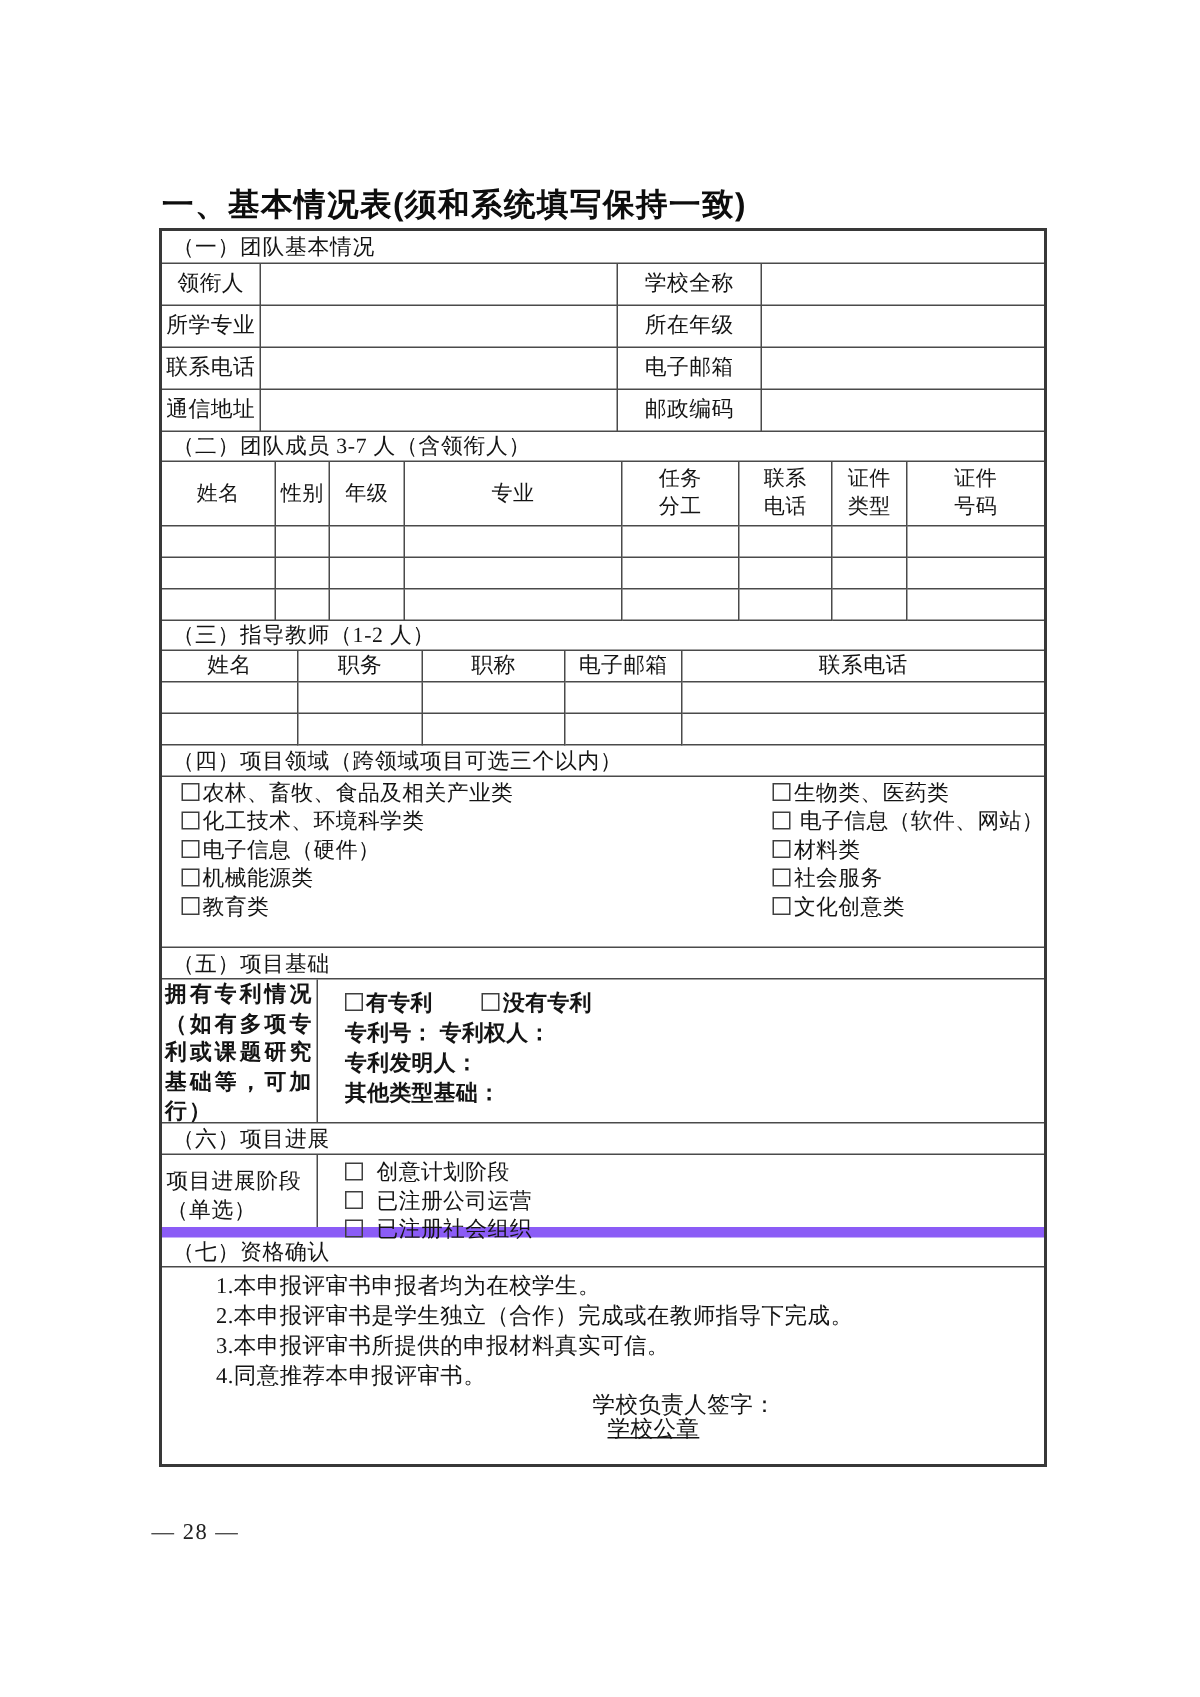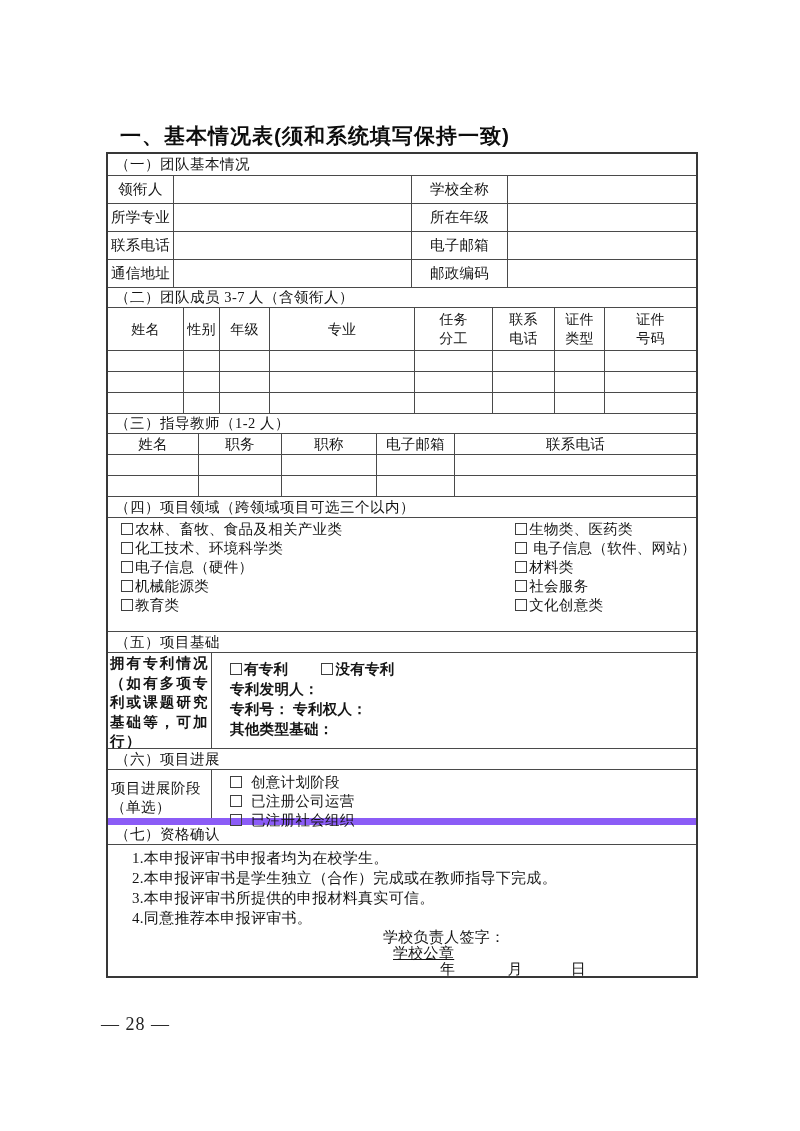--- a/index.html
+++ b/index.html
@@ -9,7 +9,7 @@
     overflow:hidden;
   }
   .doc-title {
-    position:absolute; left:120px; top:122px;
+    position:absolute; left:108px; top:122px;
     font-family:"Liberation Sans","DejaVu Sans",sans-serif;
     font-weight:bold; font-size:21px; letter-spacing:1px; color:#0d0d0d;
     white-space:nowrap;

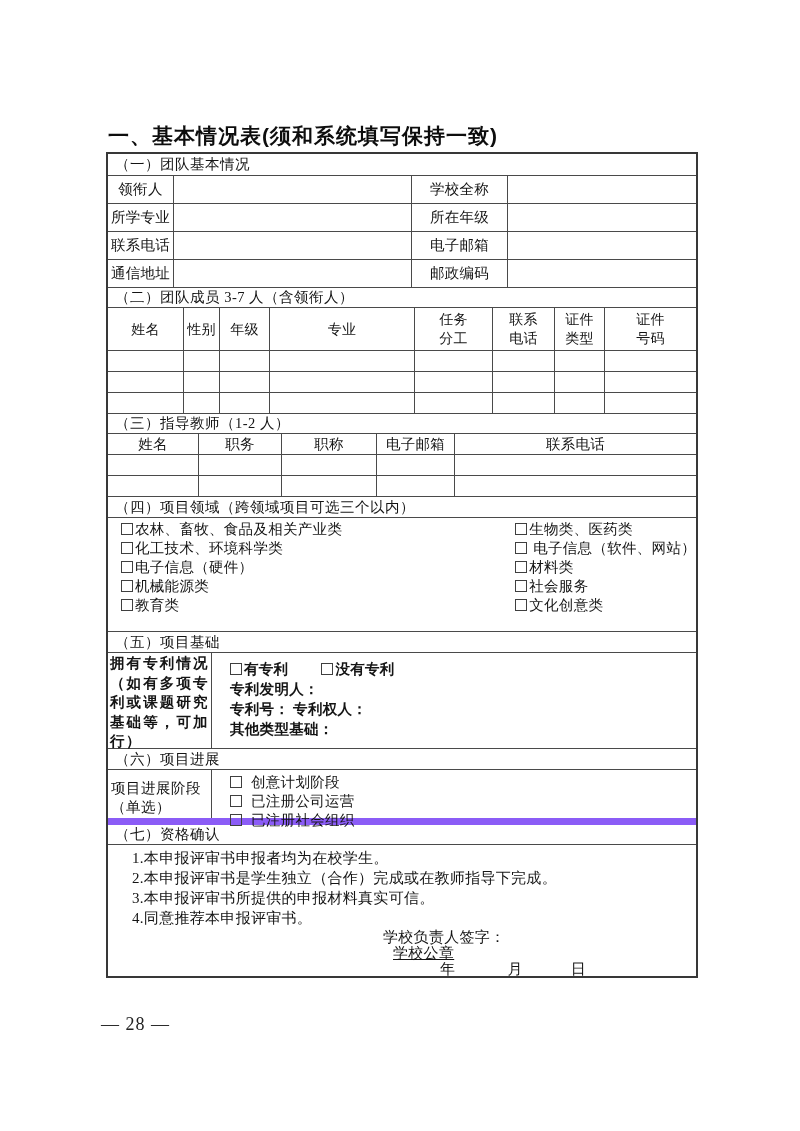--- a/index.html
+++ b/index.html
@@ -180,8 +180,8 @@
         <div class="opt">
           <span class="cb"></span><span>有专利</span><span class="gap"></span><span class="cb"></span><span>没有专利</span>
         </div>
+        <div>专利号： 专利权人：</div>
         <div>专利发明人：</div>
-        <div>专利号： 专利权人：</div>
         <div>其他类型基础：</div>
       </div>
     </div>

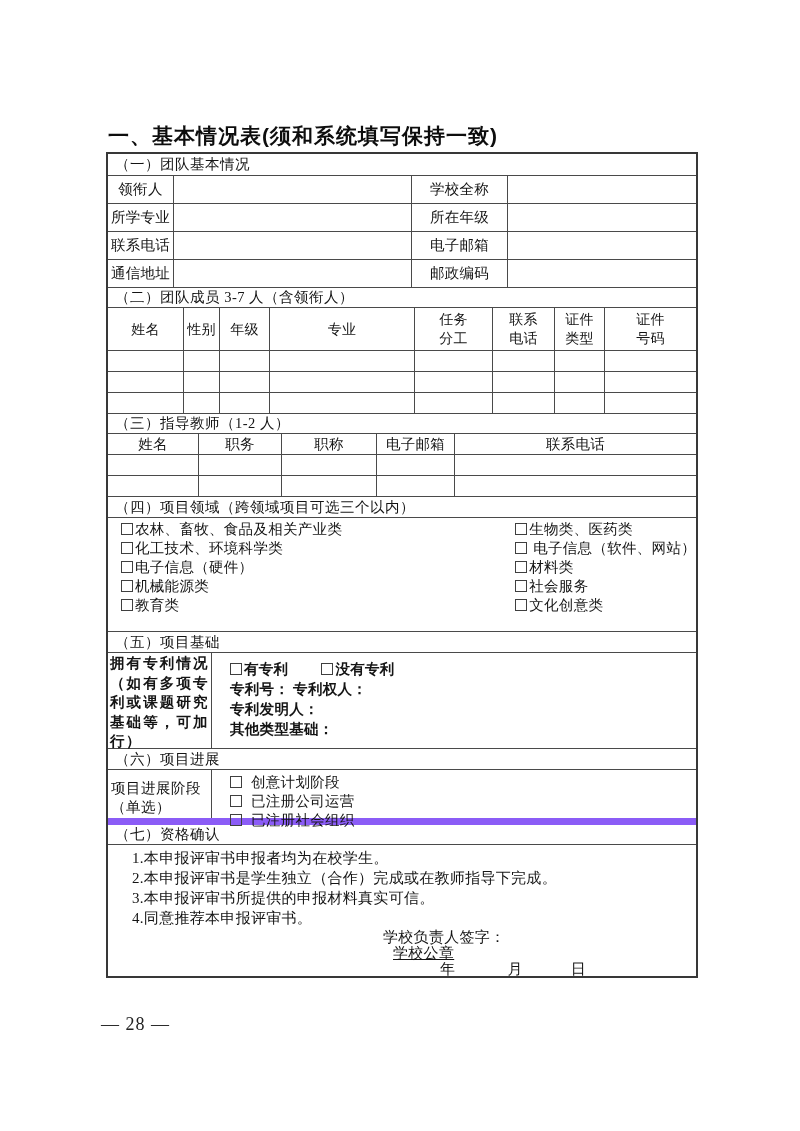--- a/index.html
+++ b/index.html
@@ -54,7 +54,7 @@
   .s6-label { box-sizing:border-box; width:104px; border-right:1px solid #4a4a4a; padding:9px 0 0 3px; line-height:19px; letter-spacing:0.5px; }
   .s6-content { flex:1; padding:3px 0 0 18px; line-height:17px; }
   .s6-content .opt .cb { margin-right:9px; }
-  .s7-body { box-sizing:border-box; height:131px; padding-top:3px; font-size:15px; }
+  .s7-body { box-sizing:border-box; height:131px; padding-top:3px; font-size:15px;padding-left:12px; }
   .s7-item { padding-left:24px; line-height:20px; white-space:nowrap; }
   .sig-line { padding-left:275px; line-height:15px; margin-top:2px; white-space:nowrap; }
   .seal-line { padding-left:285px; line-height:12px; margin-top:2px; white-space:nowrap;text-decoration:underline; }

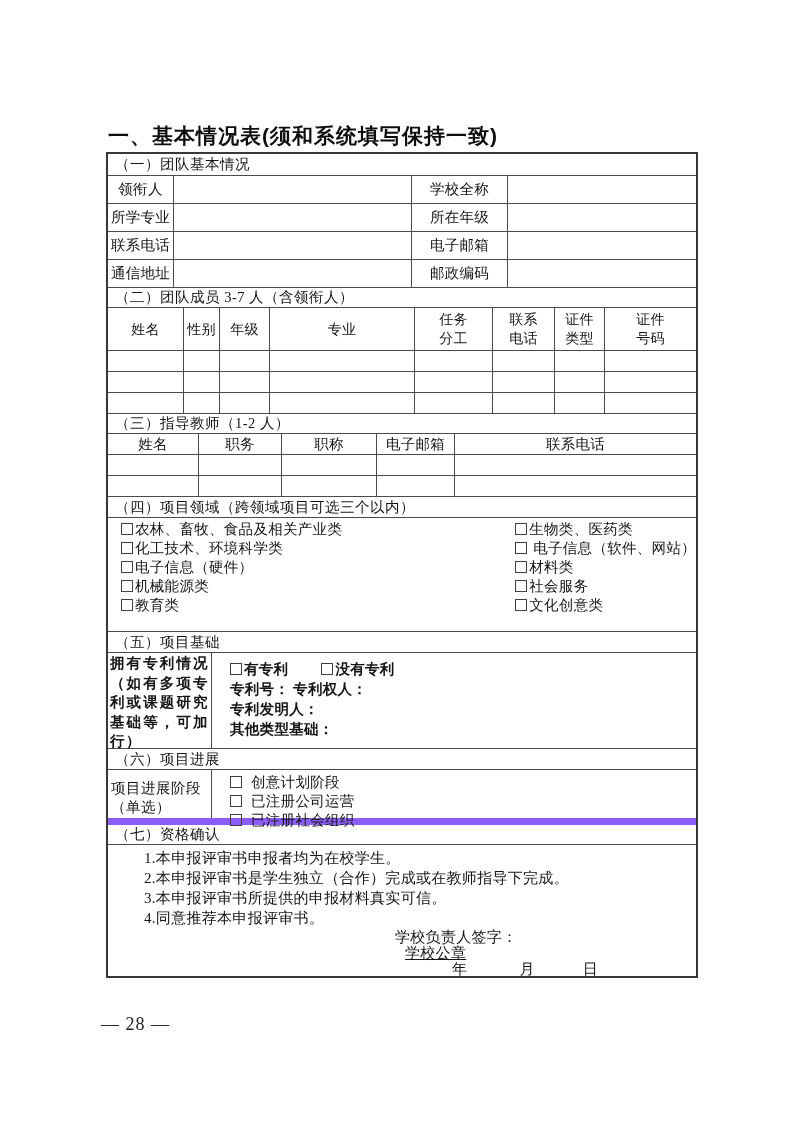--- a/index.html
+++ b/index.html
@@ -207,11 +207,6 @@
       <div class="s7-item">4.同意推荐本申报评审书。</div>
       <div class="sig-line">学校负责人签字：</div>
       <div class="seal-line">学校公章</div>
-      <div class="date-line">
-        <span class="y">年</span>
-        <span class="m">月</span>
-        <span class="d">日</span>
-      </div>
     </div>
 
   </div>

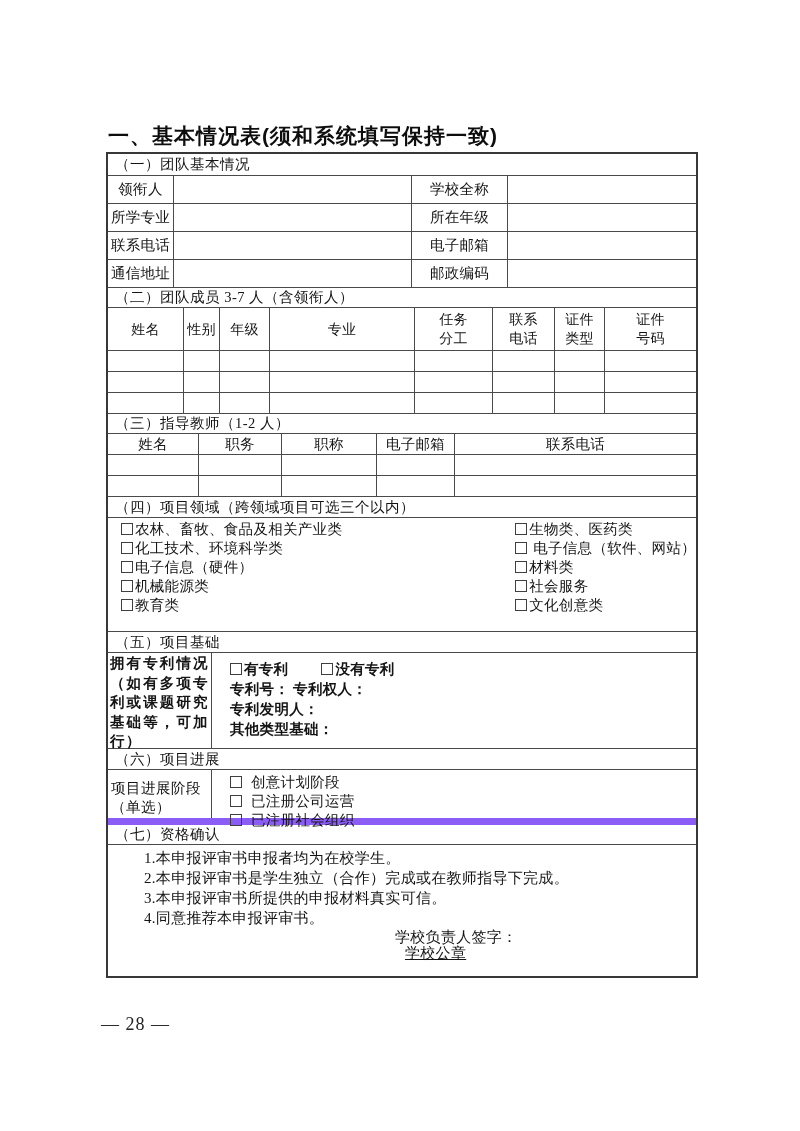--- a/index.html
+++ b/index.html
@@ -60,7 +60,7 @@
   .seal-line { padding-left:285px; line-height:12px; margin-top:2px; white-space:nowrap;text-decoration:underline; }
   .date-line { line-height:12px; margin-top:4px; white-space:nowrap; }
   .date-line .y { margin-left:332px; } .date-line .m { margin-left:48px; } .date-line .d { margin-left:44px; }
-  .page-num { position:absolute; left:101px; top:1014px; font-size:18px; letter-spacing:1px; color:#222; }
+  .page-num { position:absolute; left:101px; top:1014px; font-size:15px; letter-spacing:1px; color:#222; }
 </style>
 </head>
 <body>

